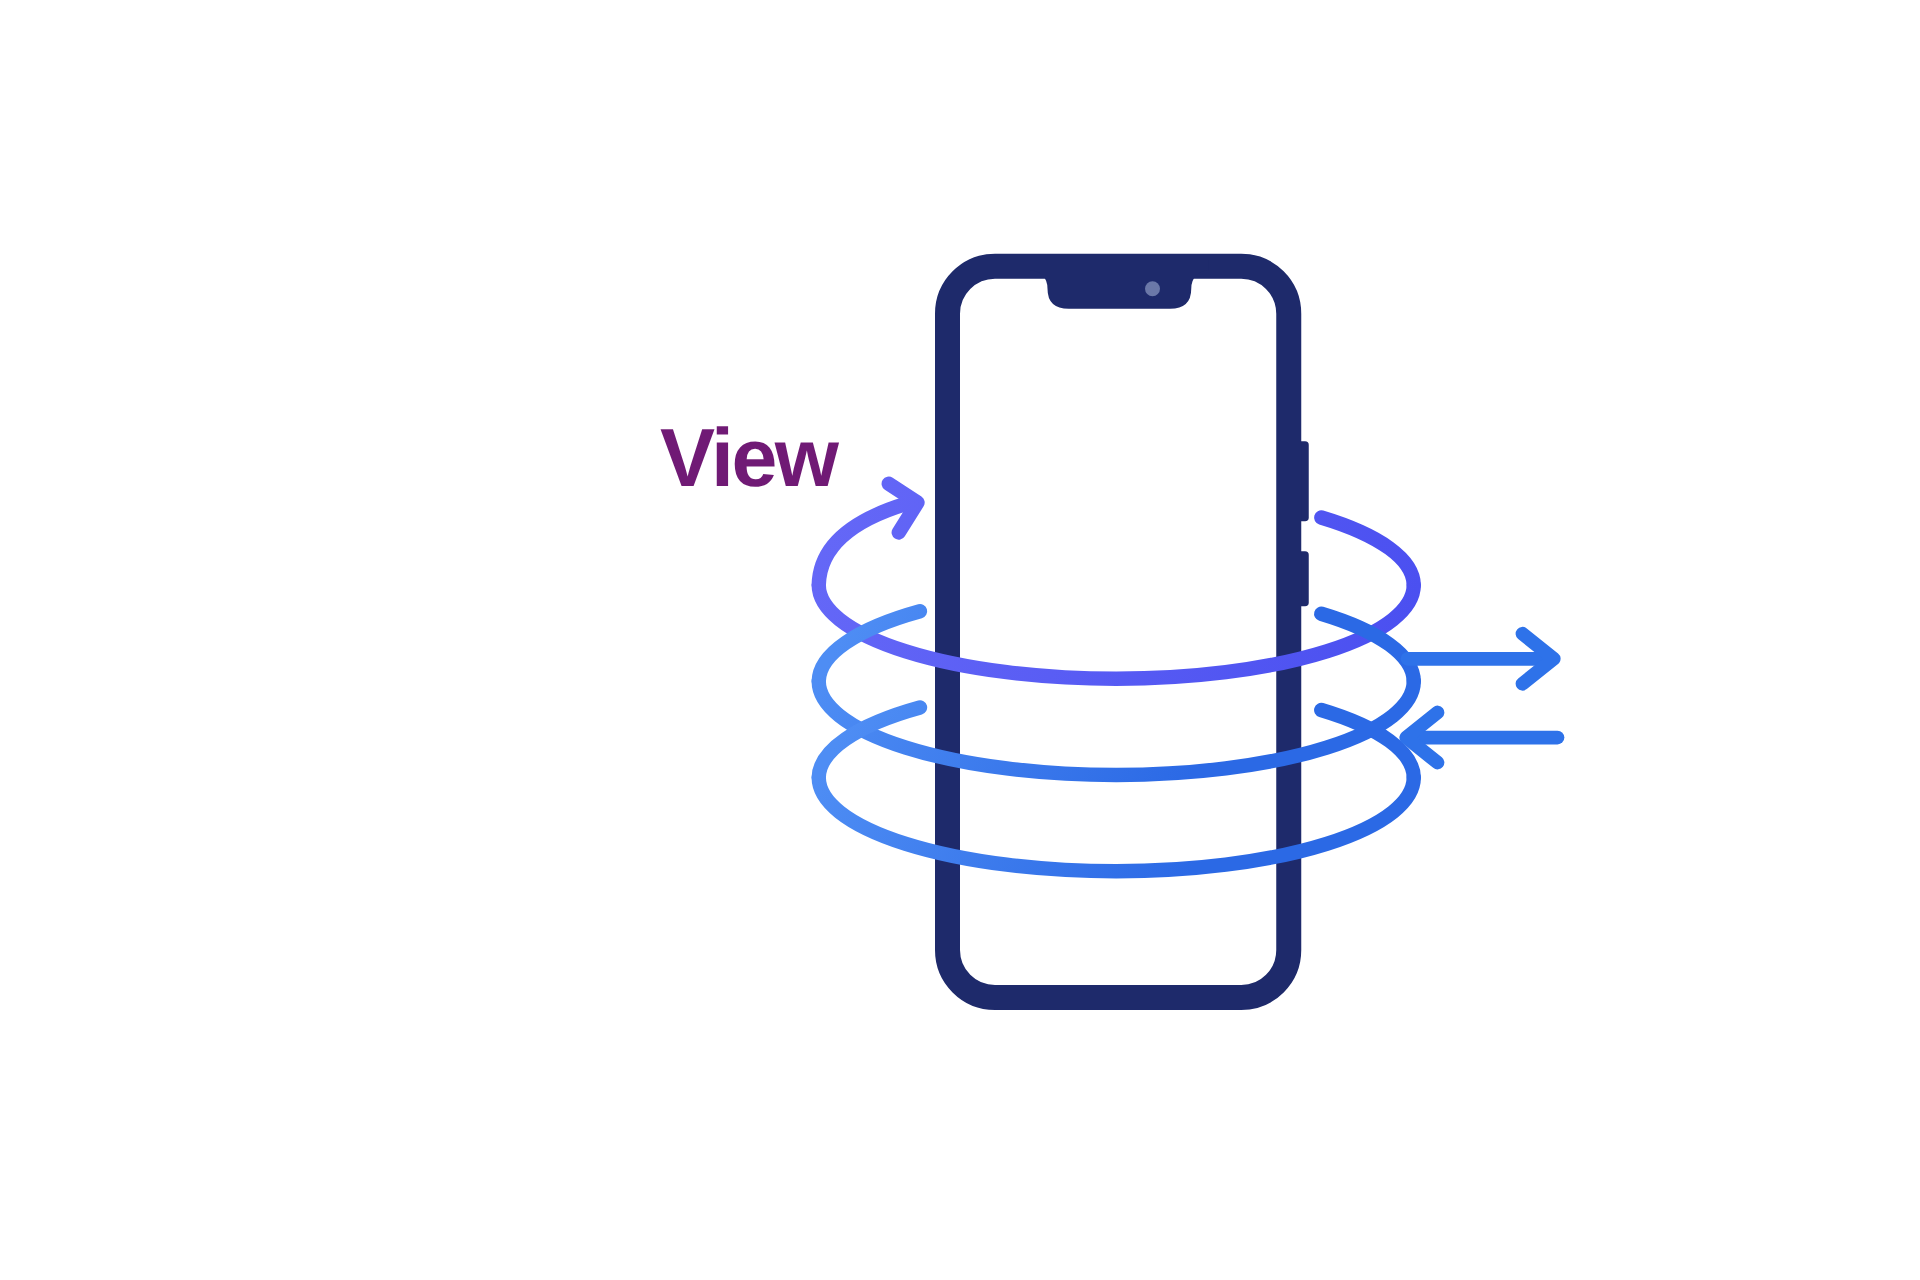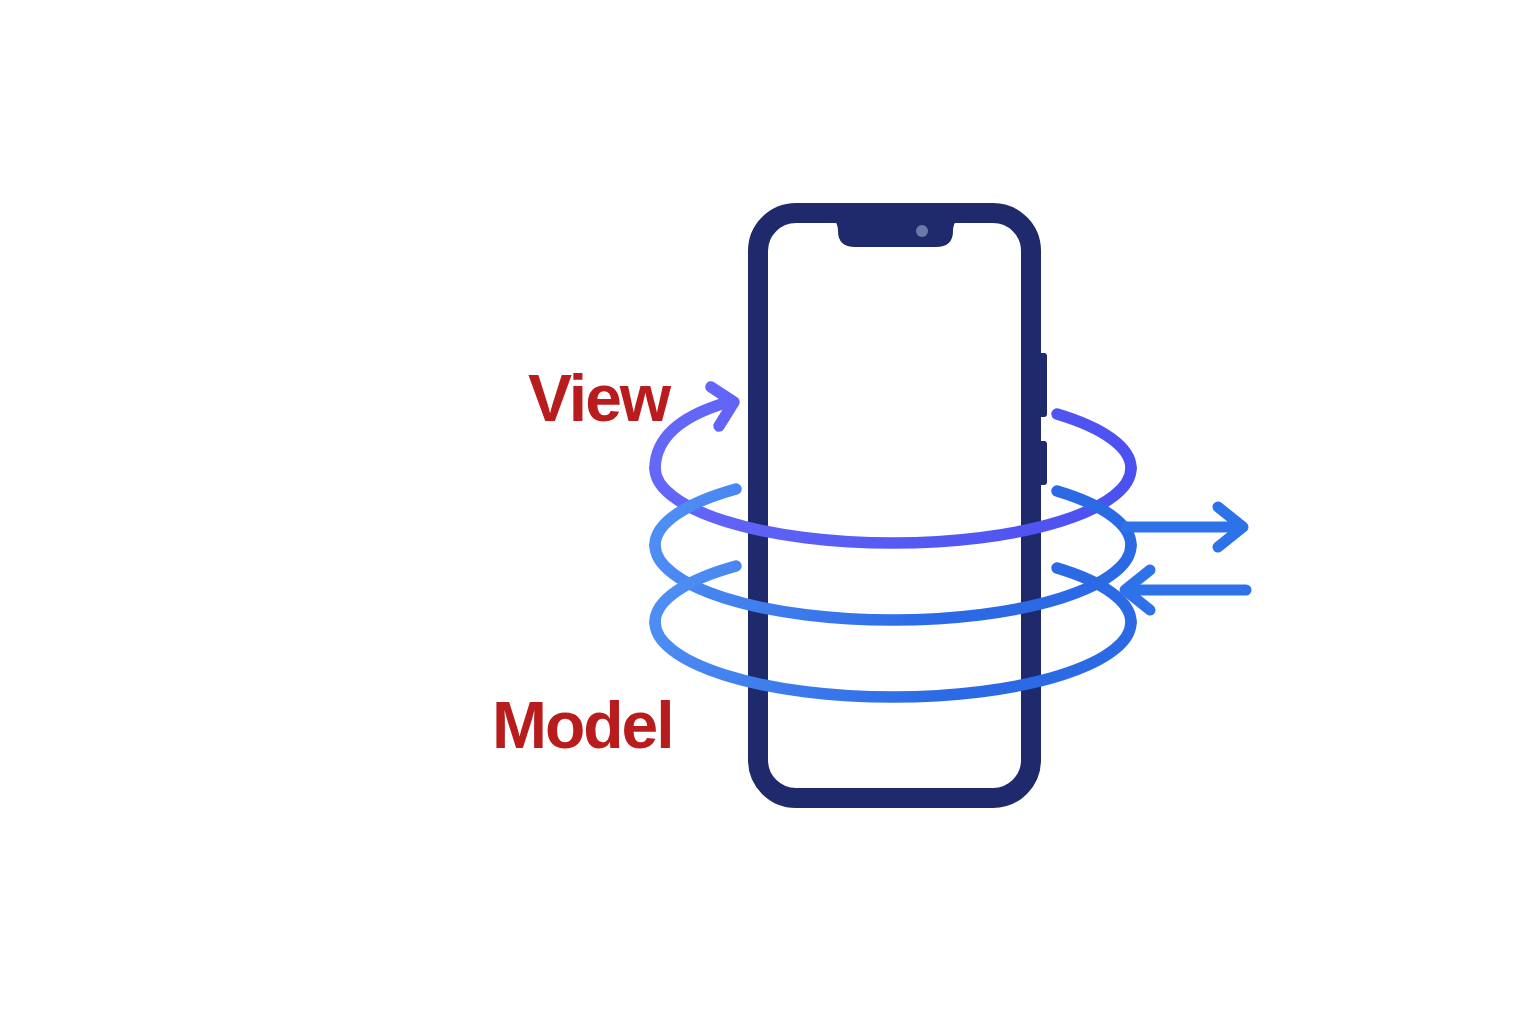--- a/index.html
+++ b/index.html
@@ -17,10 +17,9 @@
     font-size:66px;
     line-height:1;
     letter-spacing:-2px;
-    color:#b91c1c;
+    color:#701a75;
     white-space:nowrap;
     user-select:none;
-    margin-top:32px;
   }
   .label-view{left:528px;top:333px;}
   .label-viewmodel{left:255px;top:491px;}

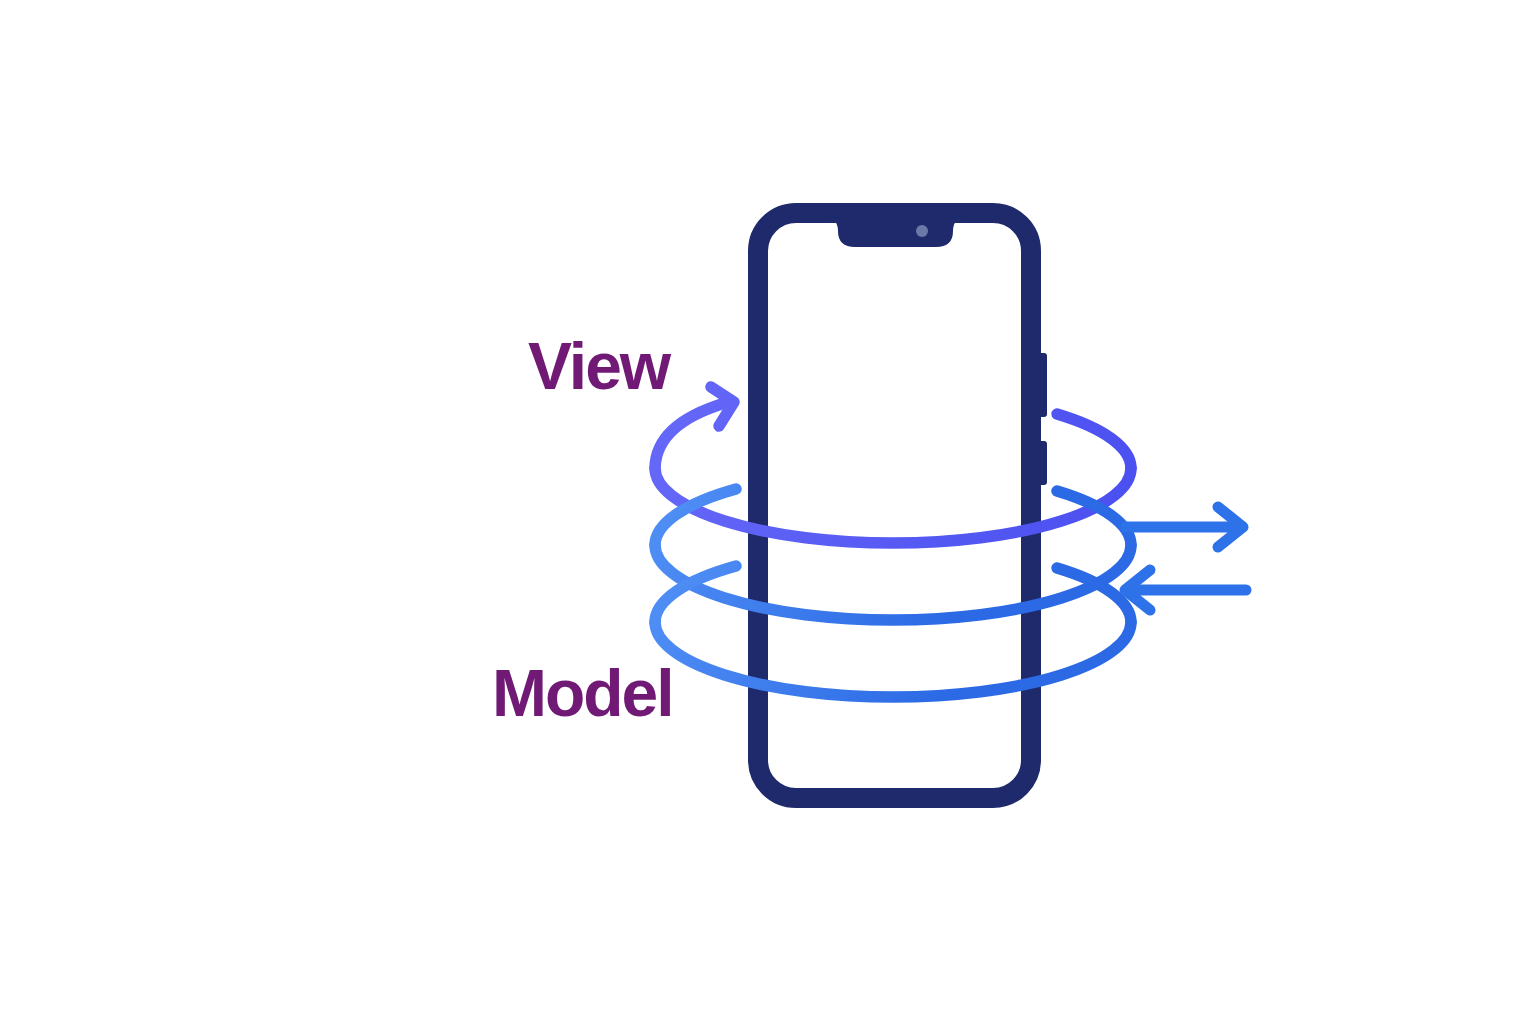--- a/index.html
+++ b/index.html
@@ -93,7 +93,6 @@
   <div class="ring-label label-view">View</div>
 
 
-  <div class="ring-label label-model">Model</div>
 
 </div>
 

